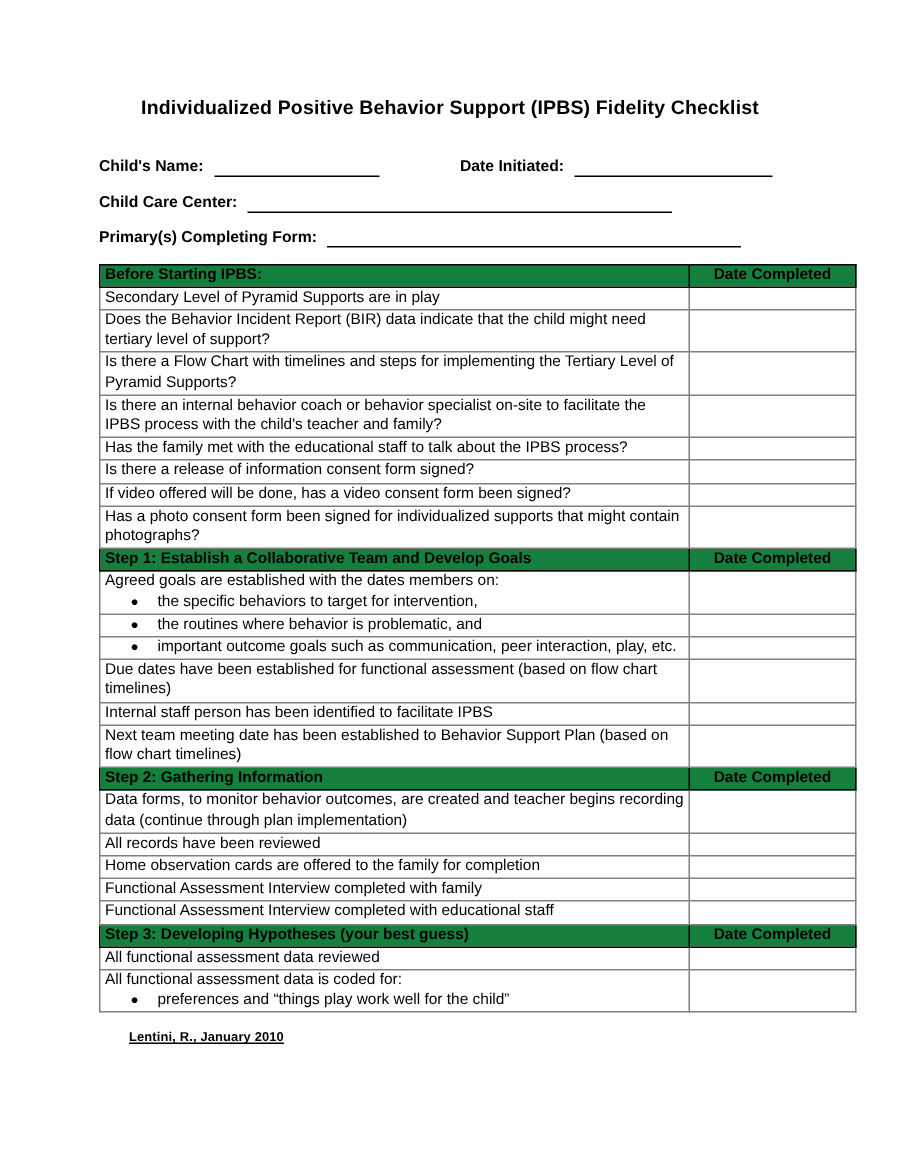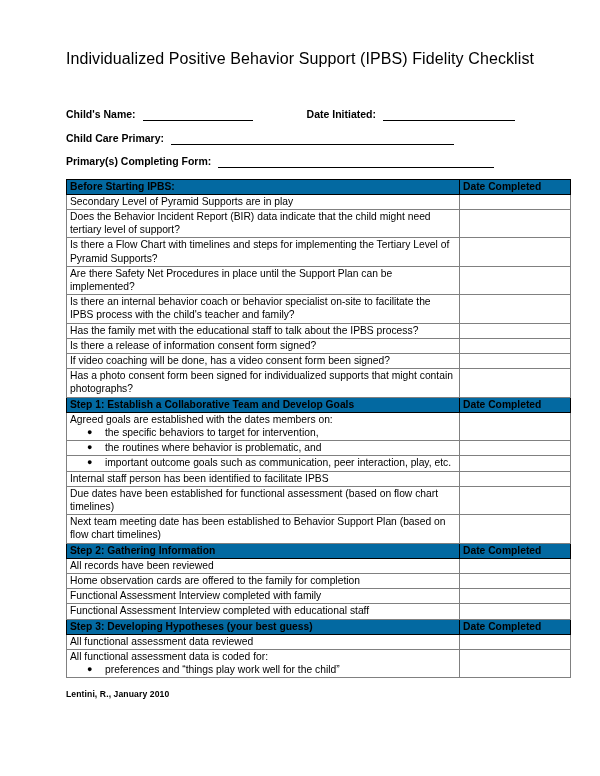--- a/index.html
+++ b/index.html
@@ -24,11 +24,11 @@
   }
   .doc-title {
     text-align: center;
-    font-size: 16px;
-    font-weight: normal;
+    font-size: 13px;
+    font-weight: bold;
     letter-spacing: 0.1px;
     margin: 0;
-    padding-top: 50px;
+    padding-top: 64px;
   }
   .form-fields {
     margin-top: 40px;

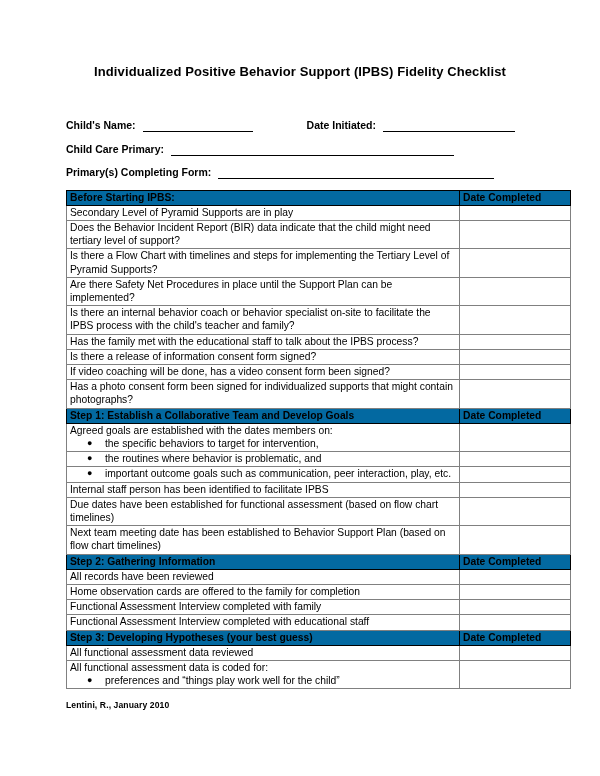--- a/index.html
+++ b/index.html
@@ -31,7 +31,7 @@
     padding-top: 64px;
   }
   .form-fields {
-    margin-top: 40px;
+    margin-top: 26px;
     padding-left: 66px;
     padding-right: 24px;
   }

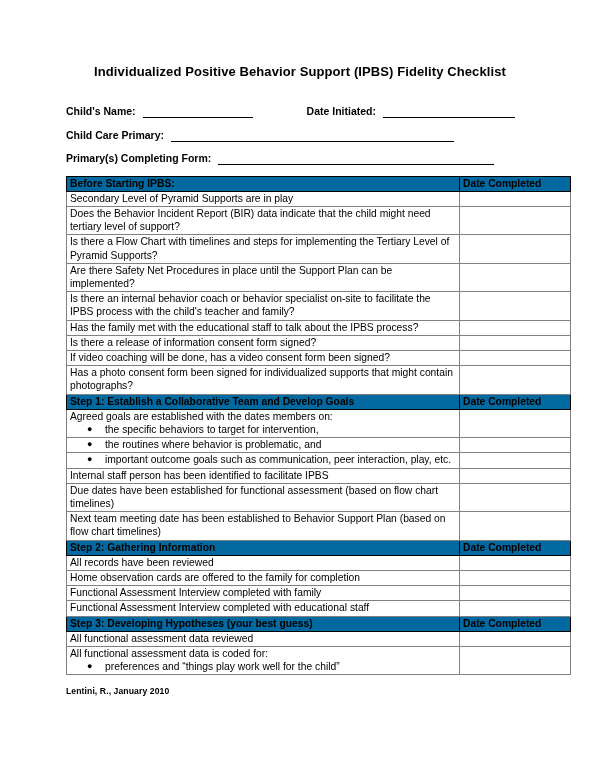--- a/index.html
+++ b/index.html
@@ -117,7 +117,7 @@
       <span class="field-line fl-date"></span>
     </div>
     <div class="field-row">
-      <span class="field-label">Child Care Primary:</span>
+      <span class="field-label">Child Care Center:</span>
       <span class="field-line fl-center"></span>
     </div>
     <div class="field-row">

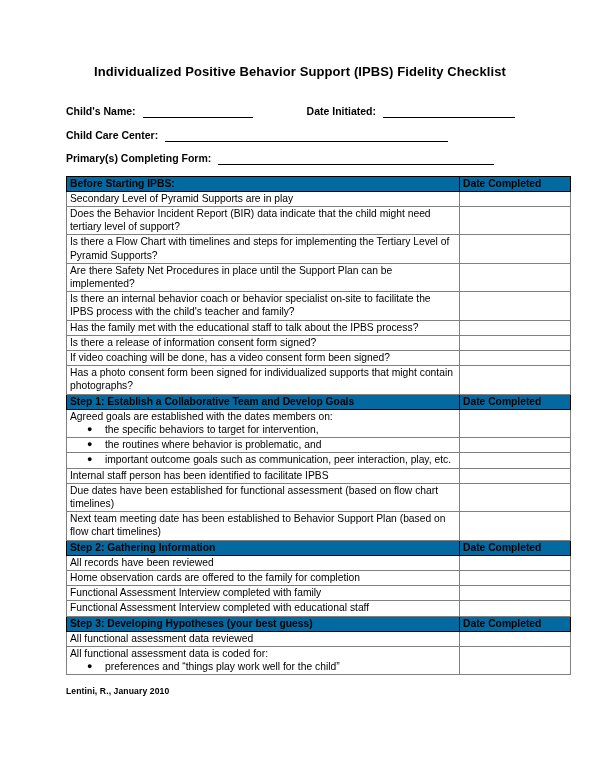--- a/index.html
+++ b/index.html
@@ -74,7 +74,7 @@
     vertical-align: top;
   }
   table.checklist tr.section > td {
-    background: #0369a1;
+    background: #15803d;
     font-weight: bold;
     border-color: #000000;
   }

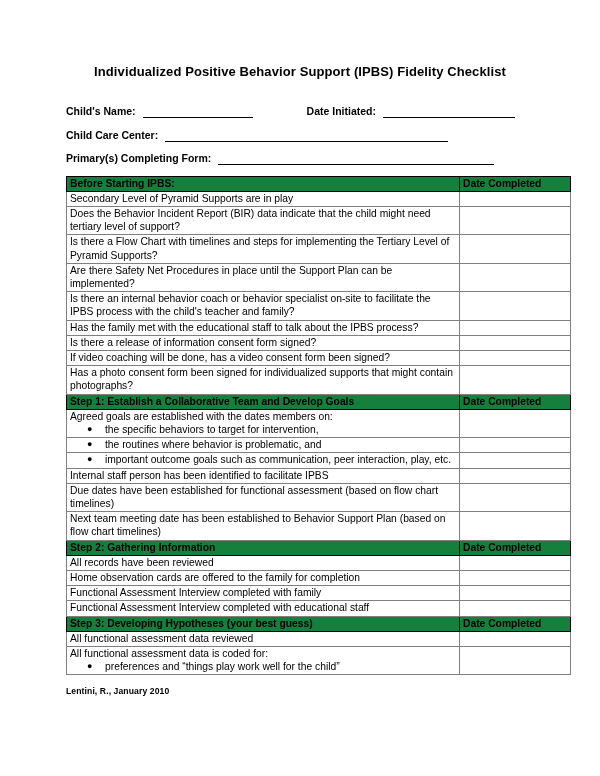--- a/index.html
+++ b/index.html
@@ -80,7 +80,7 @@
   }
   td.item   { width: 386px; }
   td.date   { width: 104px; }
-  td.datehdr { }
+  td.datehdr { text-align: center; }
   .bullet-line {
     display: flex;
     padding-left: 17px;

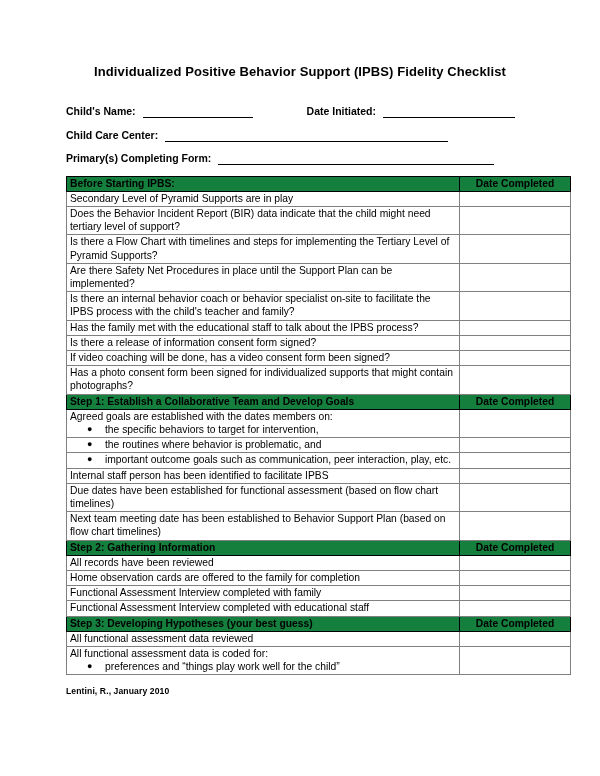--- a/index.html
+++ b/index.html
@@ -152,12 +152,6 @@
         </tr>
         <tr>
           <td class="item">
-            <div>Are there Safety Net Procedures in place until the Support Plan can be implemented?</div>
-          </td>
-          <td class="date"></td>
-        </tr>
-        <tr>
-          <td class="item">
             <div>Is there an internal behavior coach or behavior specialist on-site to facilitate the IPBS process with the child's teacher and family?</div>
           </td>
           <td class="date"></td>

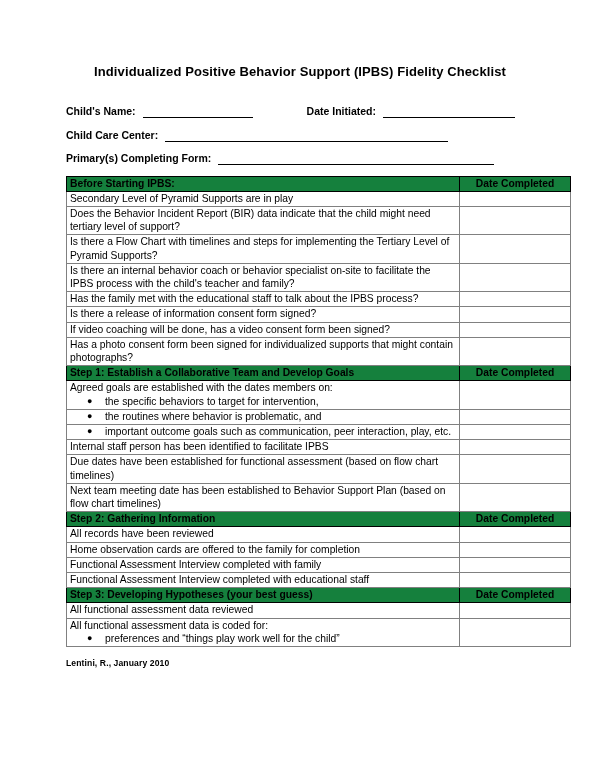--- a/index.html
+++ b/index.html
@@ -170,7 +170,7 @@
         </tr>
         <tr>
           <td class="item">
-            <div>If video coaching will be done, has a video consent form been signed?</div>
+            <div>If video offered will be done, has a video consent form been signed?</div>
           </td>
           <td class="date"></td>
         </tr>

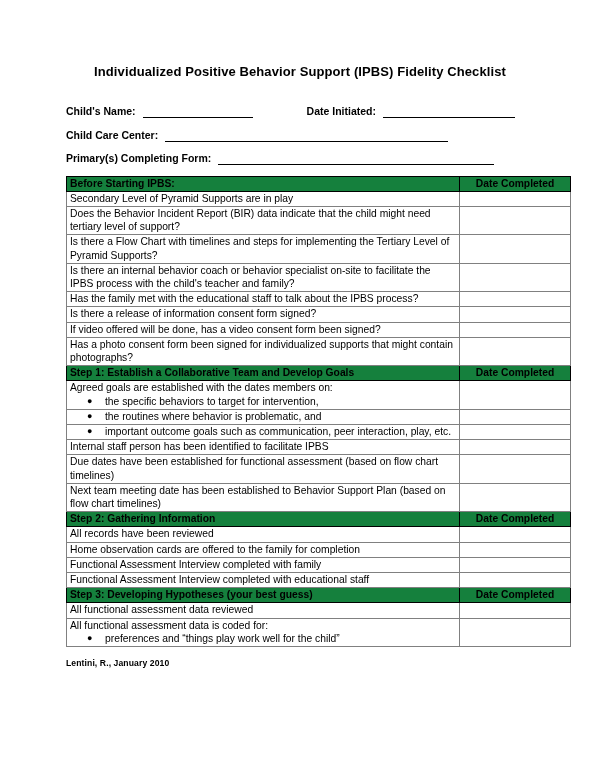--- a/index.html
+++ b/index.html
@@ -214,13 +214,13 @@
         </tr>
         <tr>
           <td class="item">
+            <div>Due dates have been established for functional assessment (based on flow chart timelines)</div>
+          </td>
+          <td class="date"></td>
+        </tr>
+        <tr>
+          <td class="item">
             <div>Internal staff person has been identified to facilitate IPBS</div>
-          </td>
-          <td class="date"></td>
-        </tr>
-        <tr>
-          <td class="item">
-            <div>Due dates have been established for functional assessment (based on flow chart timelines)</div>
           </td>
           <td class="date"></td>
         </tr>

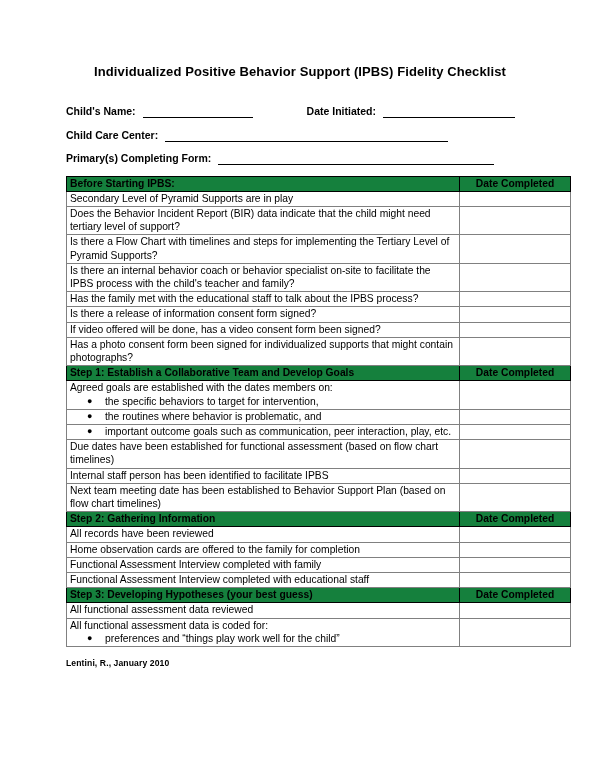--- a/index.html
+++ b/index.html
@@ -236,6 +236,12 @@
         </tr>
         <tr>
           <td class="item">
+            <div>Data forms, to monitor behavior outcomes, are created and teacher begins recording data (continue through plan implementation)</div>
+          </td>
+          <td class="date"></td>
+        </tr>
+        <tr>
+          <td class="item">
             <div>All records have been reviewed</div>
           </td>
           <td class="date"></td>

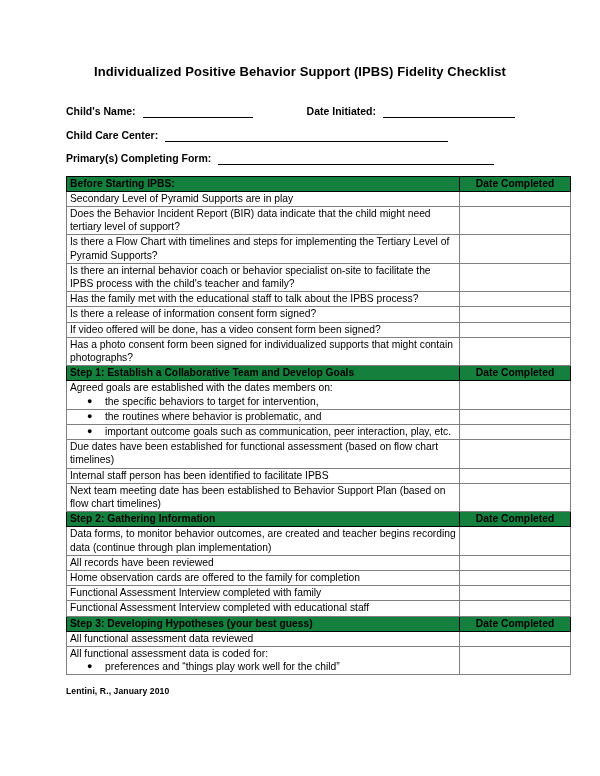--- a/index.html
+++ b/index.html
@@ -94,11 +94,12 @@
   }
   .bullet-text { flex: 1 1 auto; }
   .footer-note {
-    margin-left: 66px;
+    margin-left: 86px;
     margin-top: 11px;
     font-size: 8.6px;
     font-weight: bold;
     letter-spacing: 0.1px;
+    text-decoration: underline;
   }
 </style>
 </head>

